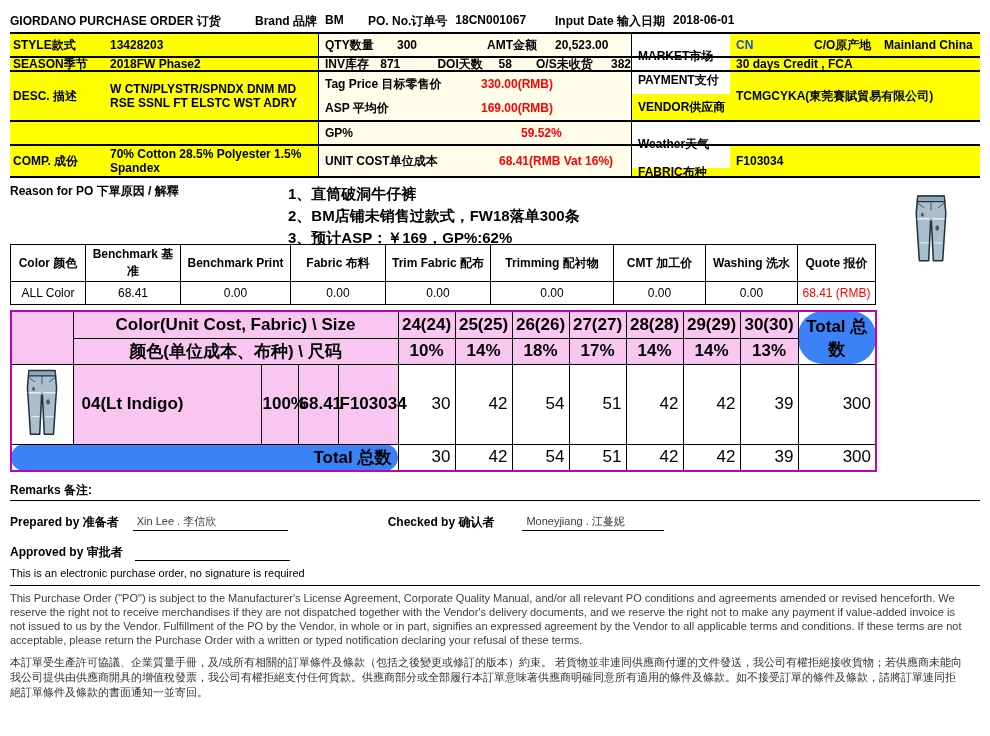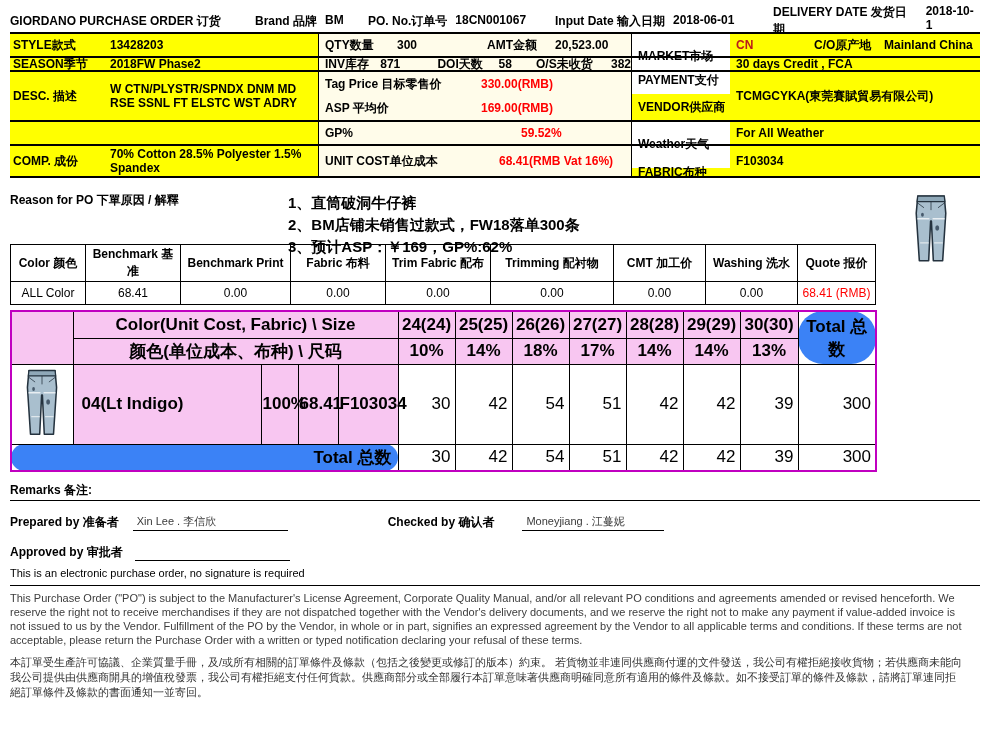--- a/index.html
+++ b/index.html
@@ -90,10 +90,6 @@
     <span class="grp g-input">
       <span>Input Date 输入日期</span>
       <span class="val">2018-06-01</span>
-    </span>
-    <span class="grp g-del">
-      <span>DELIVERY DATE 发货日期</span>
-      <span class="val">2018-10-1</span>
     </span>
   </div>
 

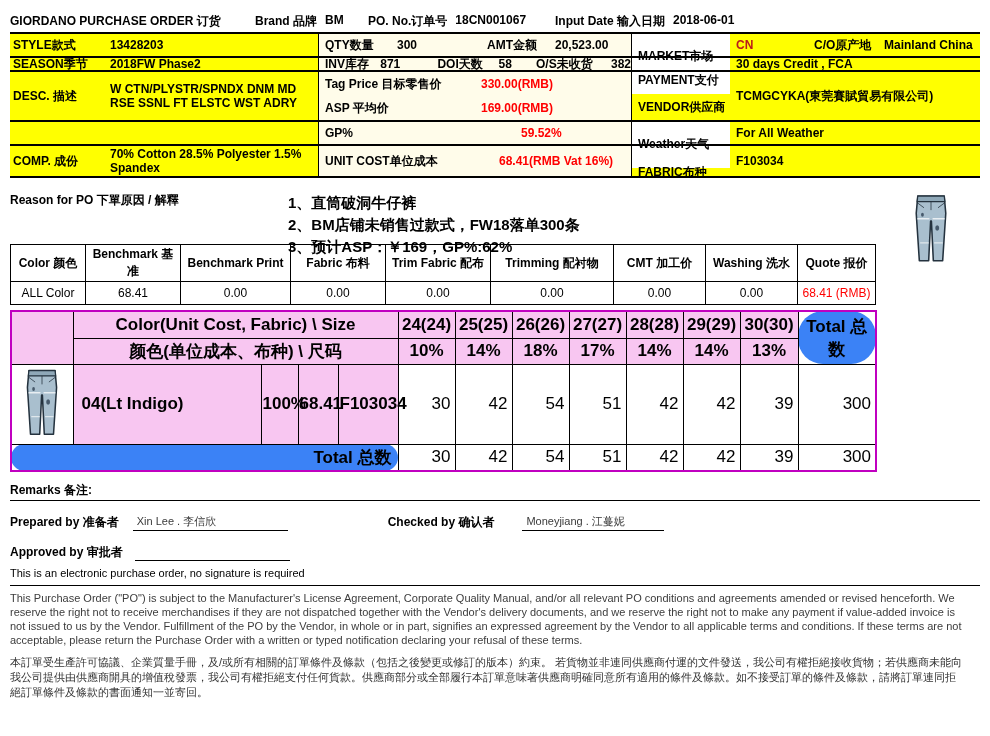--- a/index.html
+++ b/index.html
@@ -29,7 +29,7 @@
   .ccline { display:flex; align-items:center; padding-left:6px; height:100%; }
   .cc .half { height:50%; }
   .red { color:#ff0000; }
-  .blue { color:#b91c1c; }
+  .blue { color:#1d4ed8; }
   .w72{width:72px;} .w90{width:90px;} .w68{width:68px;}
   .w56{width:56px;} .w58{width:58px;} .w62{width:62px;} .w38{width:38px;} .w76{width:76px;}
   .w156{width:156px;} .w196{width:196px;} .w174{width:174px;}

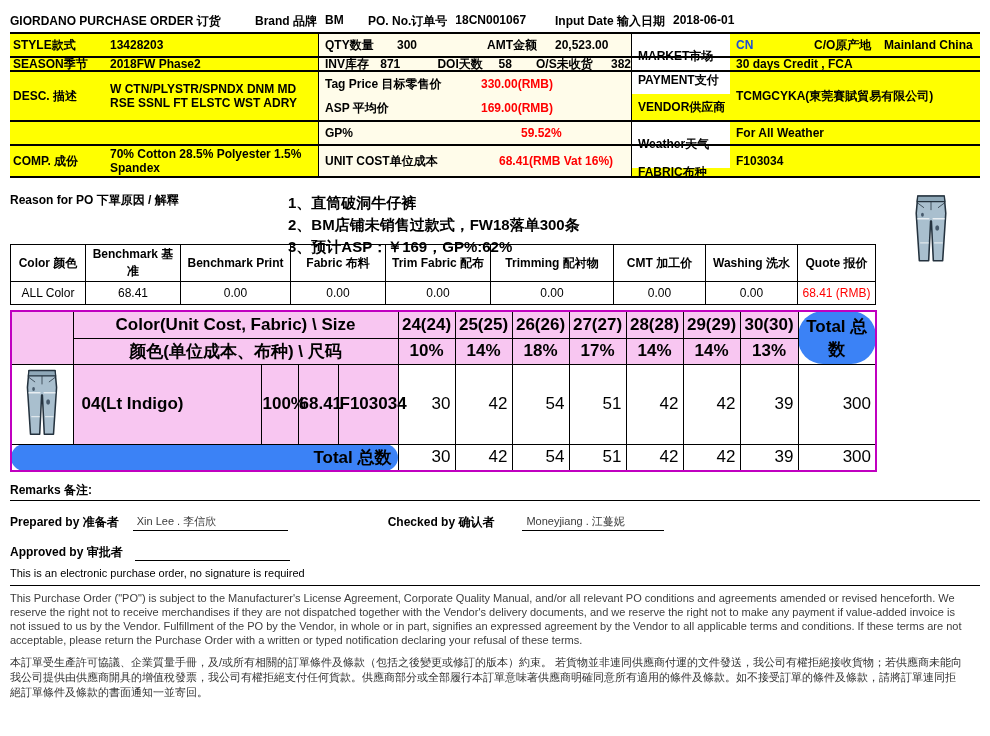--- a/index.html
+++ b/index.html
@@ -158,7 +158,6 @@
         </div>
       </div>
       <div class="cd">Weather天气</div>
-      <div class="ce">For All Weather</div>
     </div>
 
     <div class="irow r5">

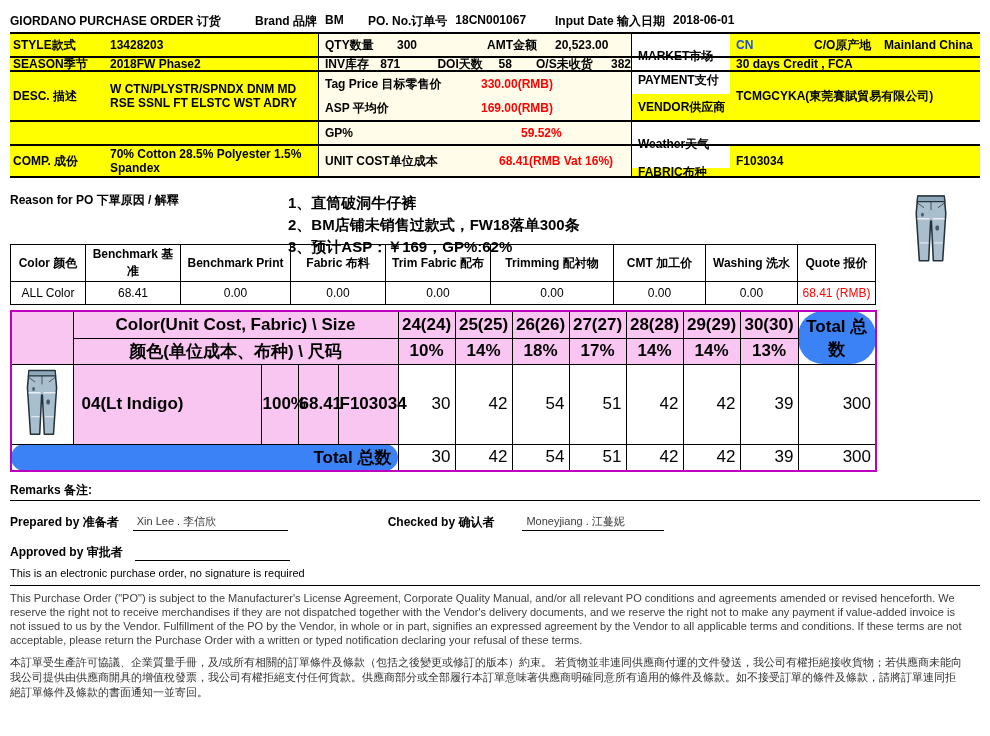--- a/index.html
+++ b/index.html
@@ -36,7 +36,7 @@
   .w78{width:78px;} .w70{width:70px;}
 
   
-  .reason { display:flex; height:64px; padding-top:14px; font-size:12px; }
+  .reason { display:flex; height:64px; padding-top:5px; font-size:12px; }
   .reason .rlabel { width:278px; font-weight:bold; }
   .reason .rlines { font-size:15px; font-weight:bold; line-height:22px; }
   .jeans-top { position:absolute; top:193px; right:26px; }

